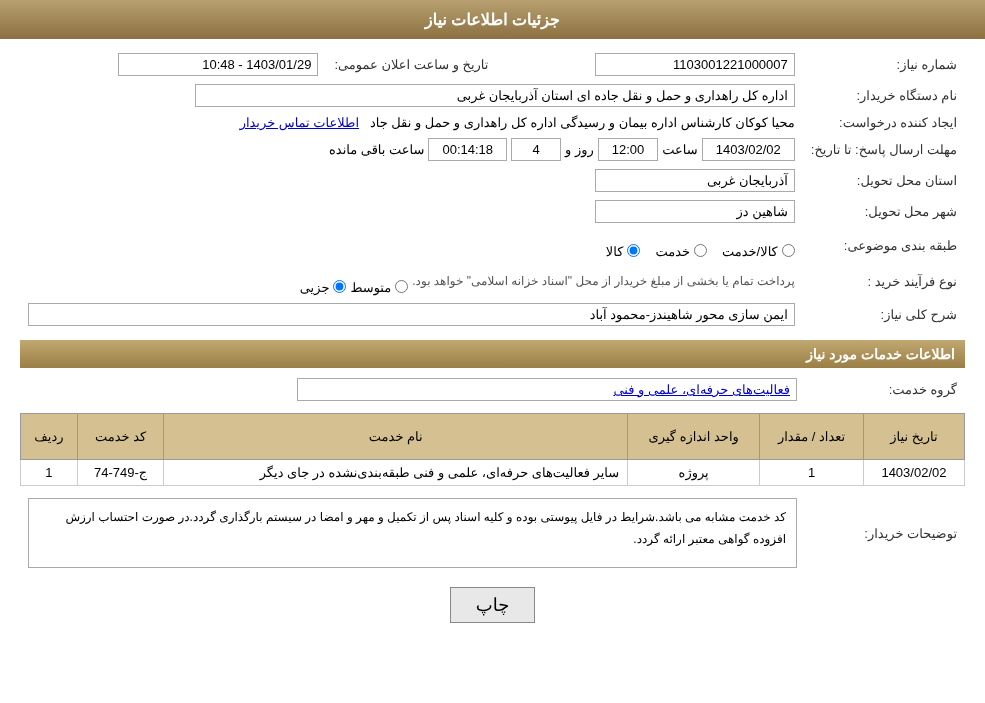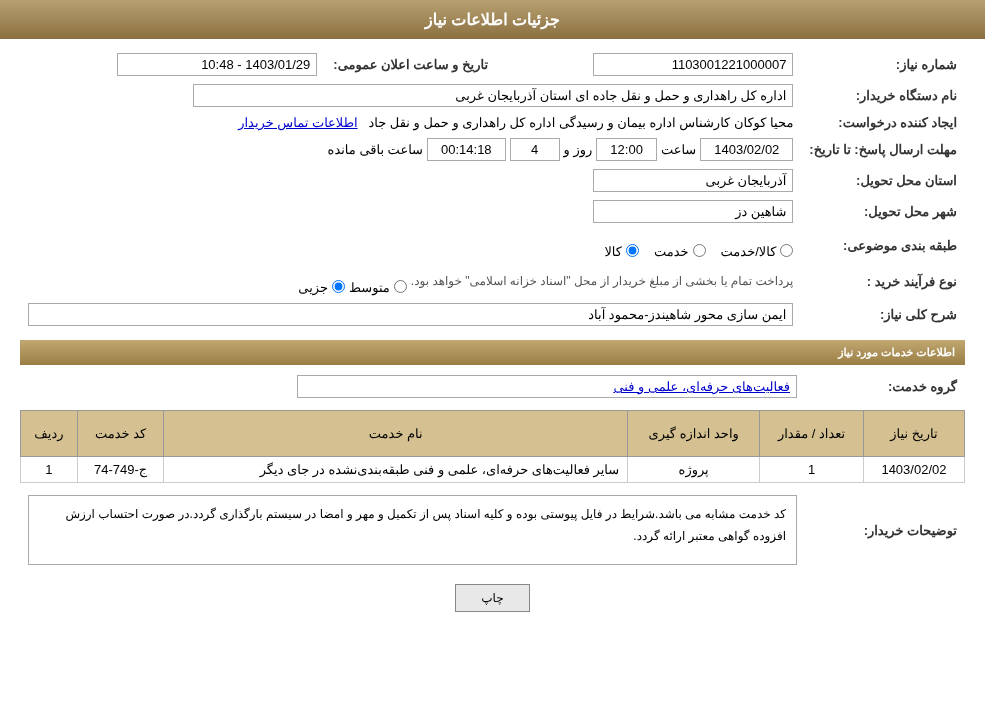--- a/index.html
+++ b/index.html
@@ -37,7 +37,7 @@
     }
     .label-cell {
       color: #333;
-      font-weight: bold;
+      font-weight: normal;
       white-space: nowrap;
       text-align: right;
       width: 160px;

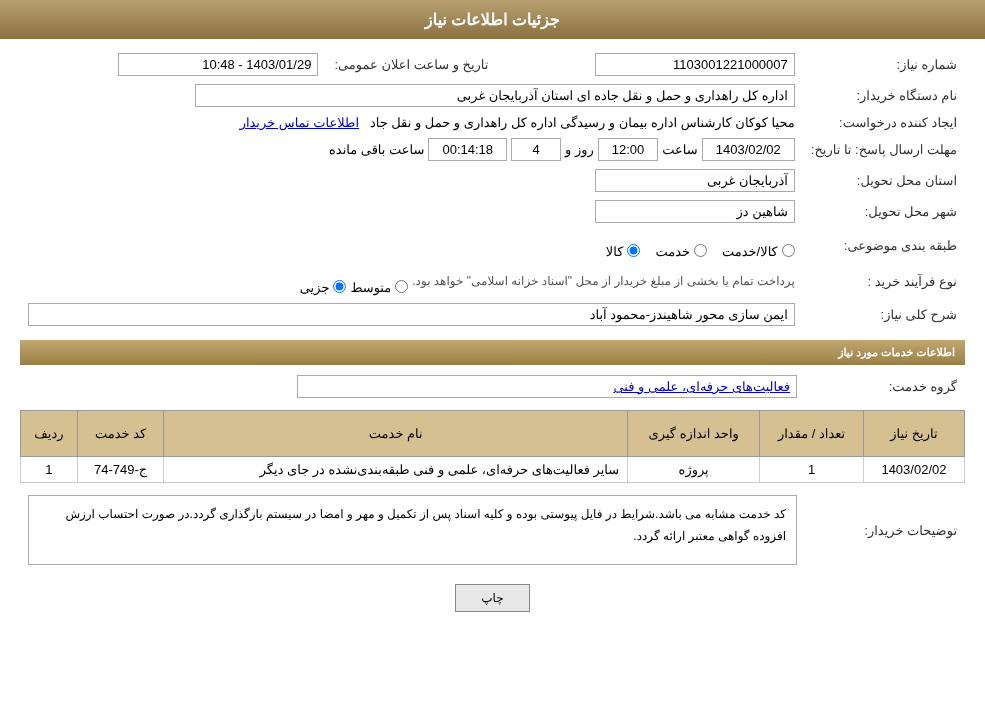--- a/index.html
+++ b/index.html
@@ -65,7 +65,7 @@
       color: #fff;
       padding: 6px 10px;
       font-weight: bold;
-      font-size: 11px;
+      font-size: 14px;
       margin: 10px 0 6px 0;
     }
     .radio-group {

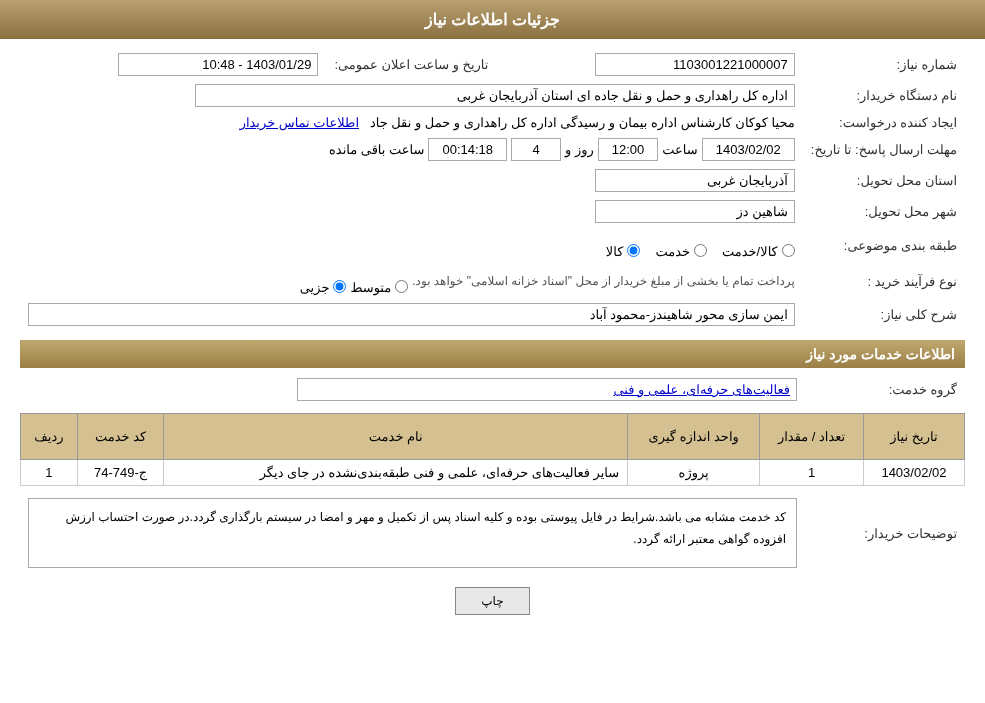--- a/index.html
+++ b/index.html
@@ -124,7 +124,7 @@
       border: 1px solid #888;
       background: #e8e8e8;
       cursor: pointer;
-      font-size: 12px;
+      font-size: 18px;
       font-family: Tahoma, Arial, sans-serif;
     }
     .row-flex {

